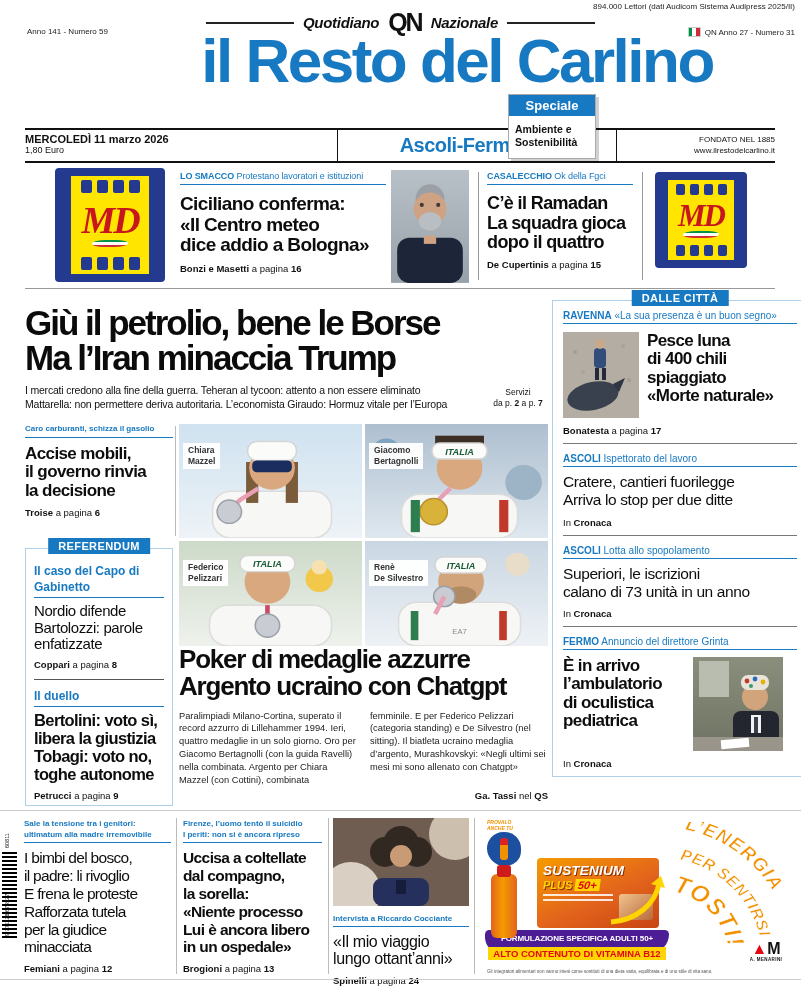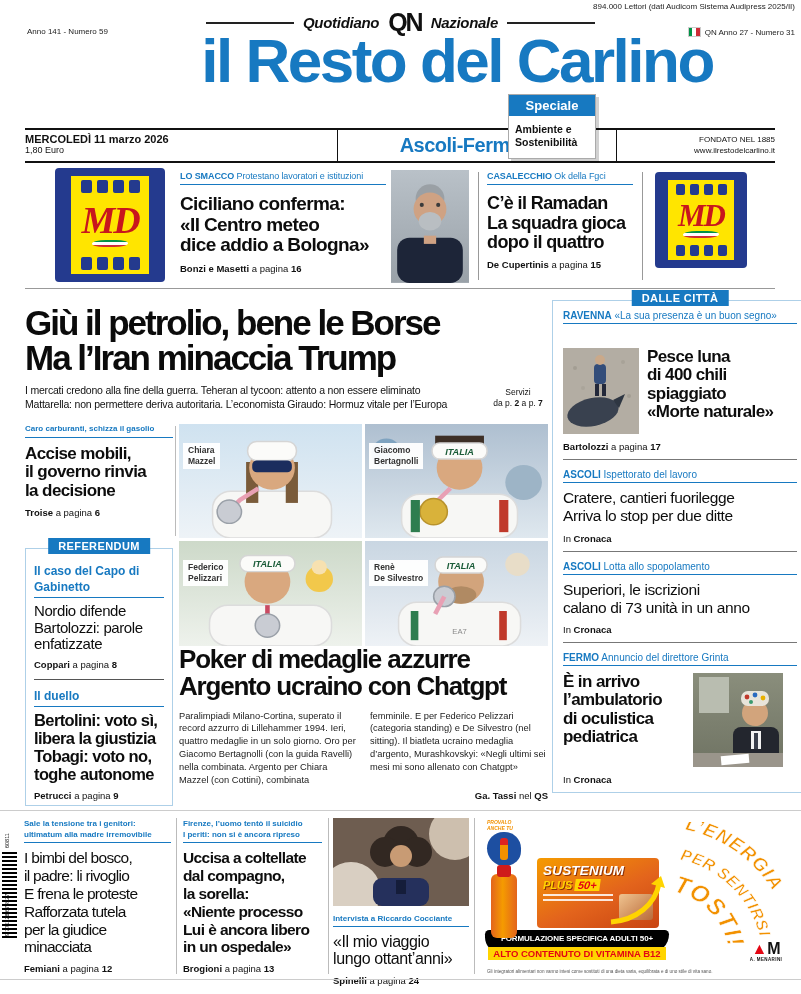--- a/index.html
+++ b/index.html
@@ -99,7 +99,7 @@
   .r-kicker{font-size:10px;color:#1779c1;border-bottom:1px solid #1779c1;padding-bottom:2px;}
   .r-kicker b{font-weight:700;}
   .r-div{height:1px;background:#777;margin:0 10px;}
-  .rav-row{display:flex;gap:8px;margin-top:24px;}
+  .rav-row{display:flex;gap:8px;margin-top:8px;}
   .rav-photo{width:76px;height:86px;flex:none;position:relative;overflow:hidden;}
   .rav-photo svg{position:absolute;inset:0;width:100%;height:100%;}
   .rav-row .hl{font-size:17px;}

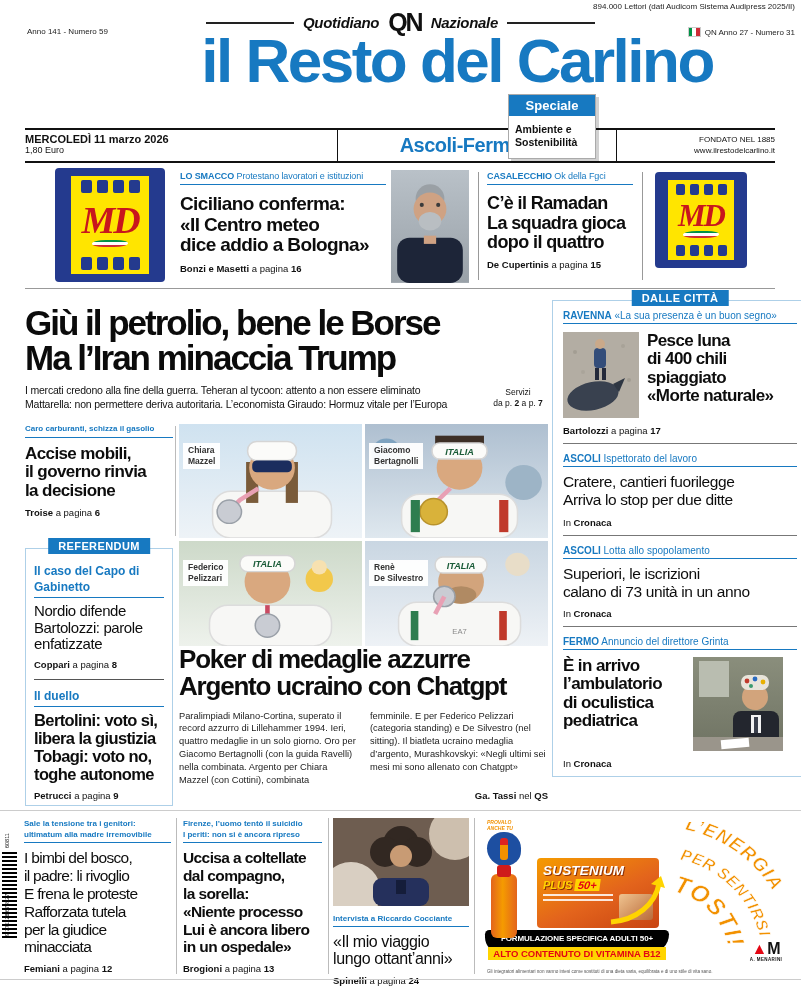--- a/index.html
+++ b/index.html
@@ -449,7 +449,7 @@
 spiaggiato
 «Morte naturale»</div>
       </div>
-      <div class="byline"><b>Bartolozzi</b><span> a pagina </span><b>17</b></div>
+      <div class="byline"><b>Bonatesta</b><span> a pagina </span><b>17</b></div>
     </div>
     <div class="r-div"></div>
 

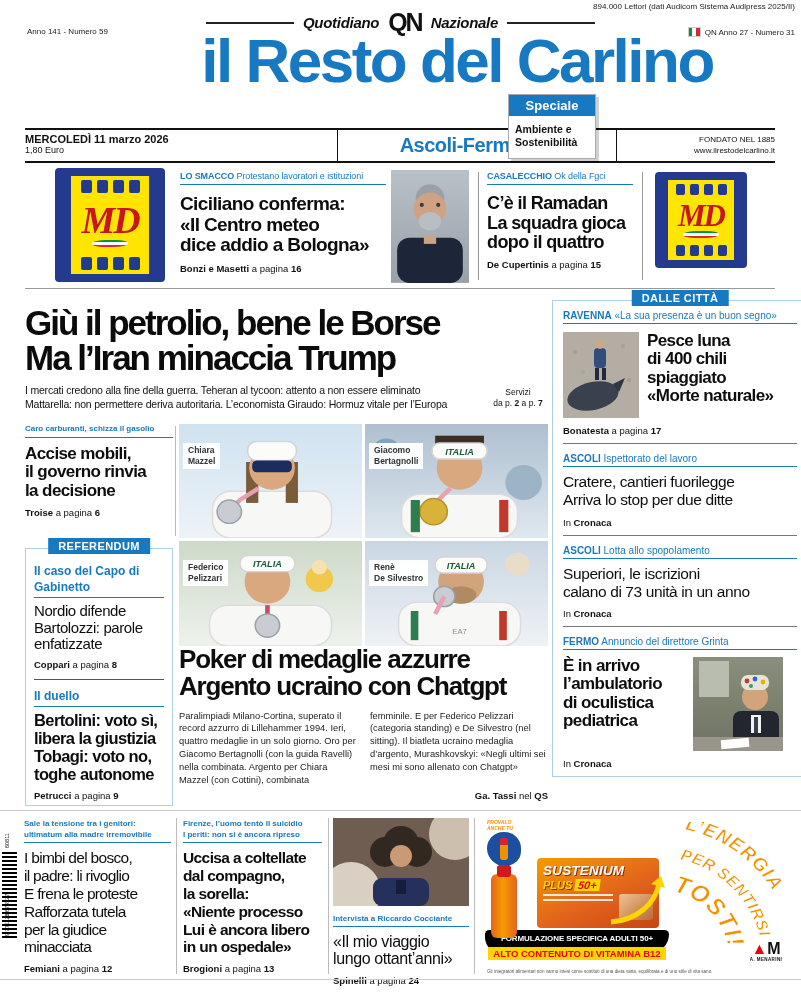--- a/index.html
+++ b/index.html
@@ -145,7 +145,7 @@
      background:linear-gradient(140deg,#f0c490,#b96a3a);}
   .ad-arrow{position:absolute;left:70px;bottom:2px;width:60px;height:52px;}
   .ad-curve{position:absolute;right:0;top:4px;width:160px;height:150px;}
-  .ad-band{position:absolute;left:6px;top:112px;width:184px;height:23px;background:#000000;
+  .ad-band{position:absolute;left:6px;top:112px;width:184px;height:23px;background:#4c1d95;
      border-radius:6px 6px 26px 22px;text-align:center;padding-top:4px;box-sizing:border-box;z-index:0;}
   .ad-band .l1{color:#fff;font-weight:700;font-size:8px;letter-spacing:-0.1px;}
   .ad-band .l2{display:inline-block;background:#ffd400;color:#e30613;font-weight:900;font-size:9.5px;

